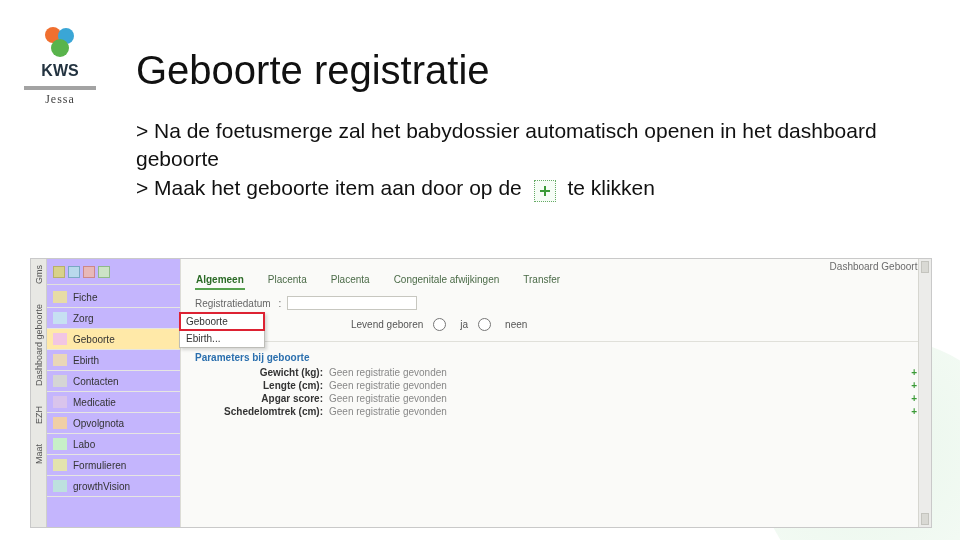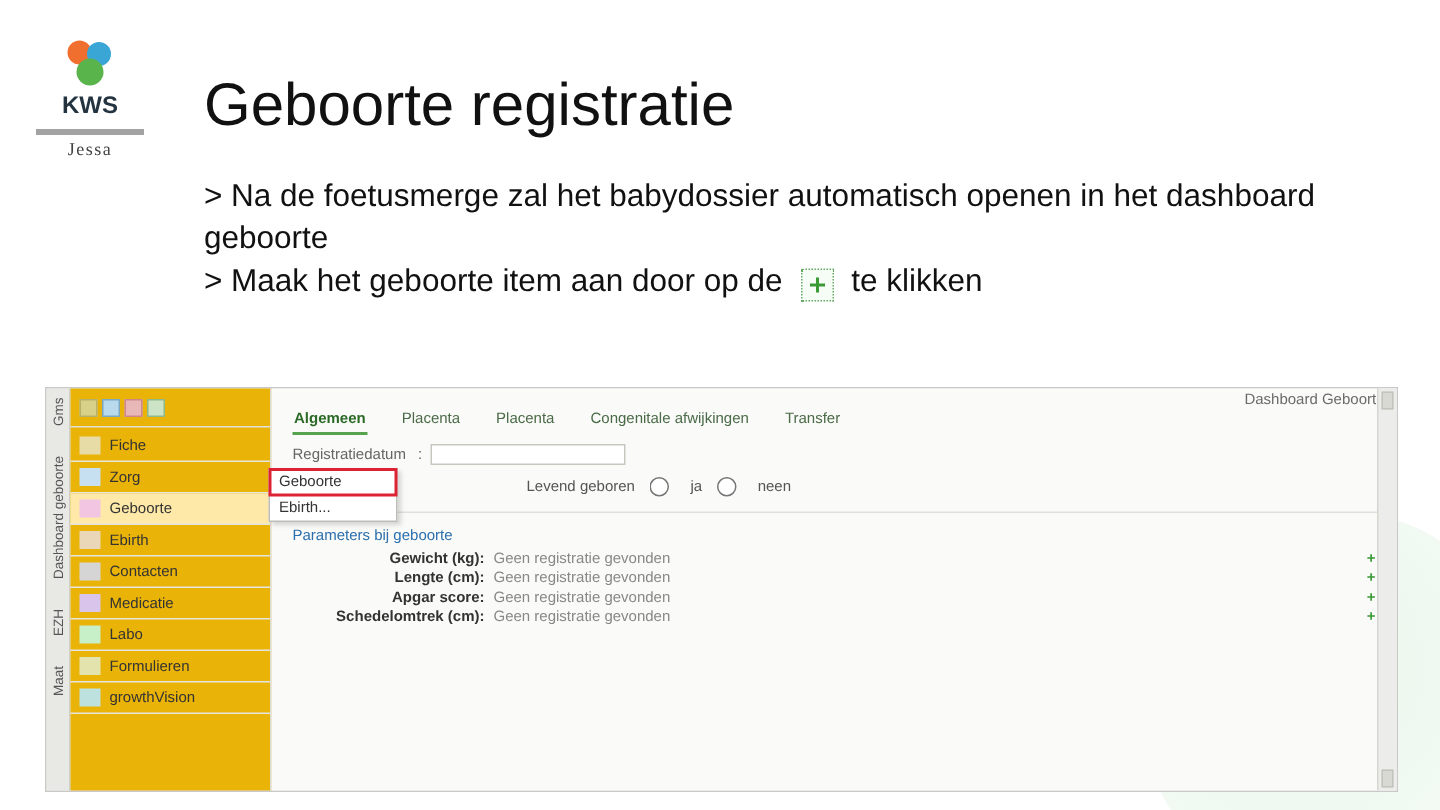--- a/index.html
+++ b/index.html
@@ -108,7 +108,7 @@
   }
   .leftcol {
     width: 134px;
-    background: #eab308;
+    background: #c4b5fd;
     border-right: 1px solid #dcdcd6;
     padding: 4px 0;
   }

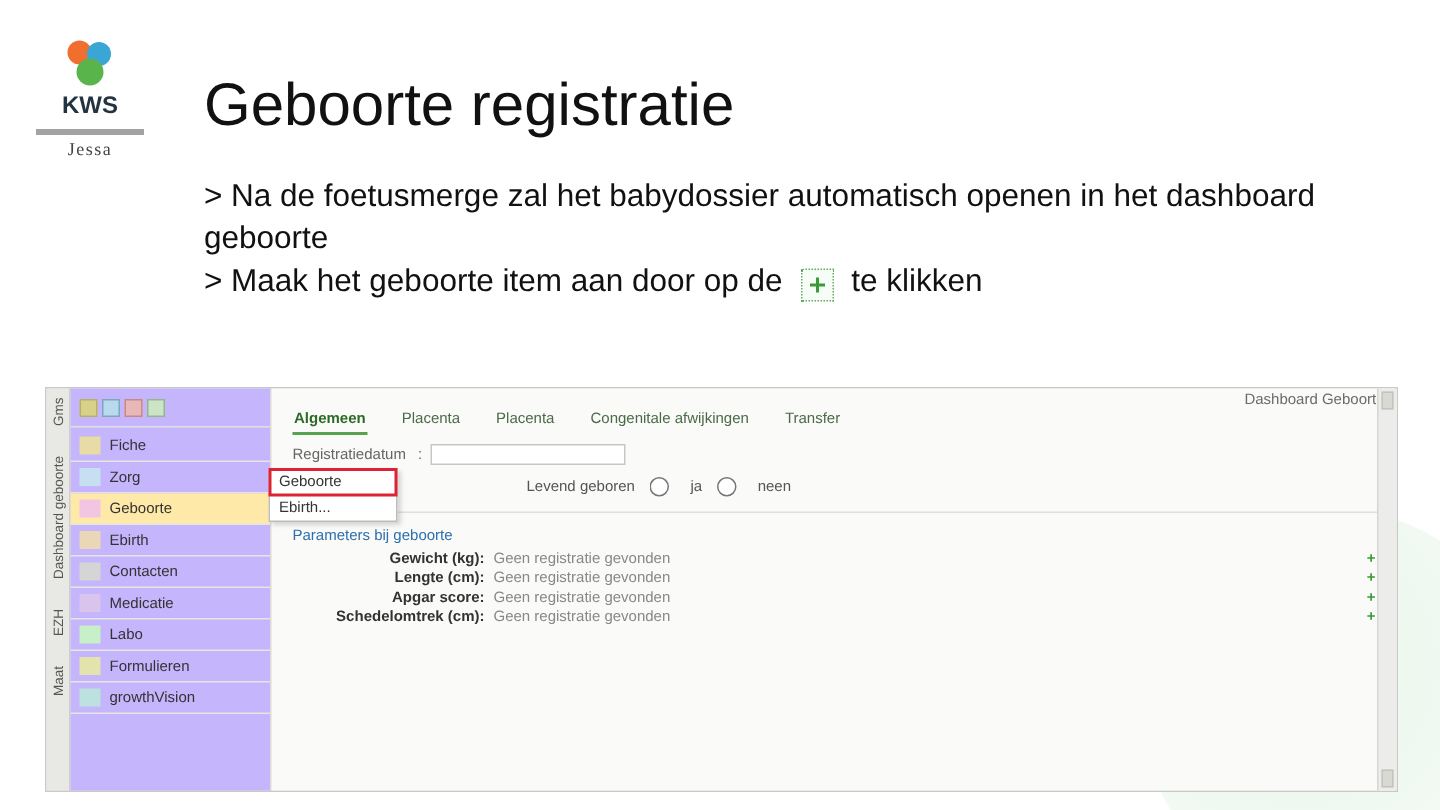--- a/index.html
+++ b/index.html
@@ -205,7 +205,7 @@
   .params {
     padding: 6px 14px;
   }
-  .params .ptitle { color: #2b6fae; font-weight: normal; margin-bottom: 3px;}
+  .params .ptitle { color: #2b6fae; font-weight: bold; margin-bottom: 3px;}
   .param {
     display: flex;
     align-items: center;

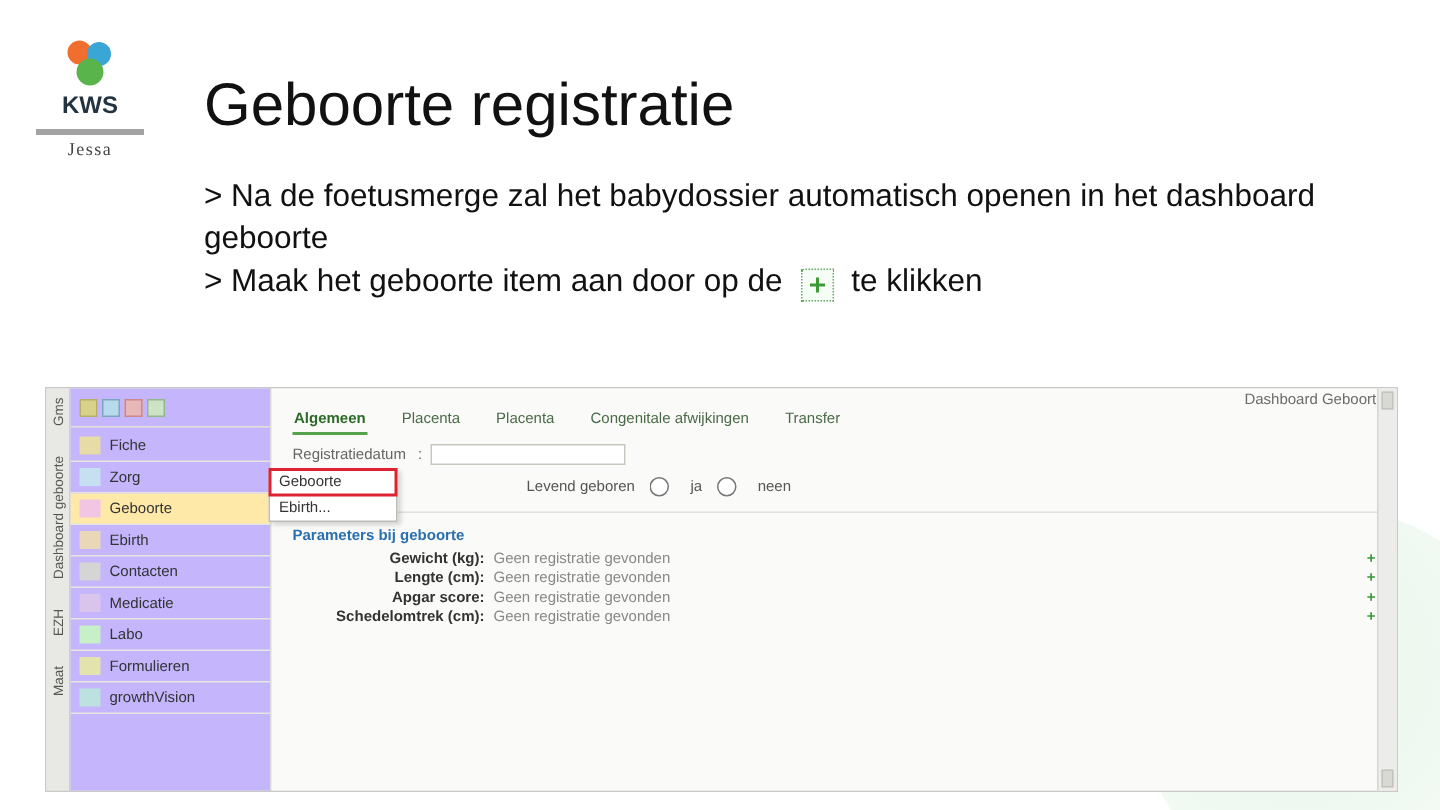--- a/index.html
+++ b/index.html
@@ -309,6 +309,10 @@
       <li>
           <span class="nico" style="background:#d9c4ec"></span>
           <span>Medicatie</span>
+        </li>
+      <li>
+          <span class="nico" style="background:#f0cfa5"></span>
+          <span>Opvolgnota</span>
         </li>
       <li>
           <span class="nico" style="background:#c7efc8"></span>

